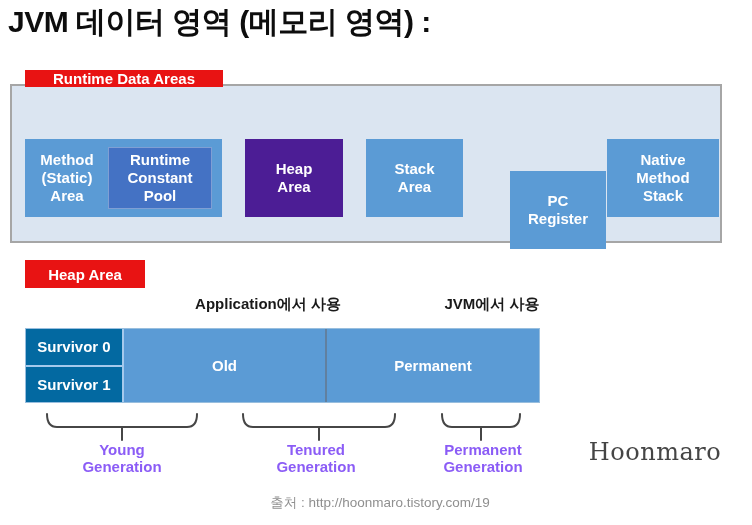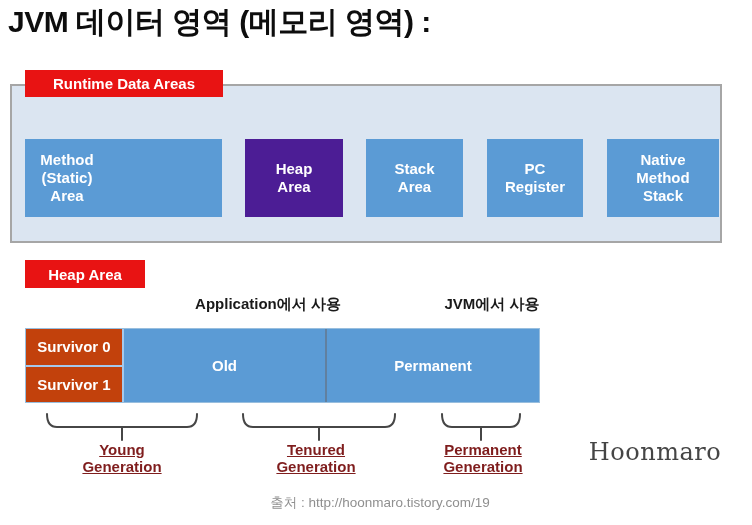--- a/index.html
+++ b/index.html
@@ -27,7 +27,7 @@
   }
   .rda-label {
     position: absolute; left: 25px; top: 70px;
-    width: 198px; height: 27px;
+    width: 198px; height: 17px;
     background: #e81313; color: #ffffff;
     font-size: 15px; font-weight: bold;
     display: flex; align-items: center; justify-content: center;

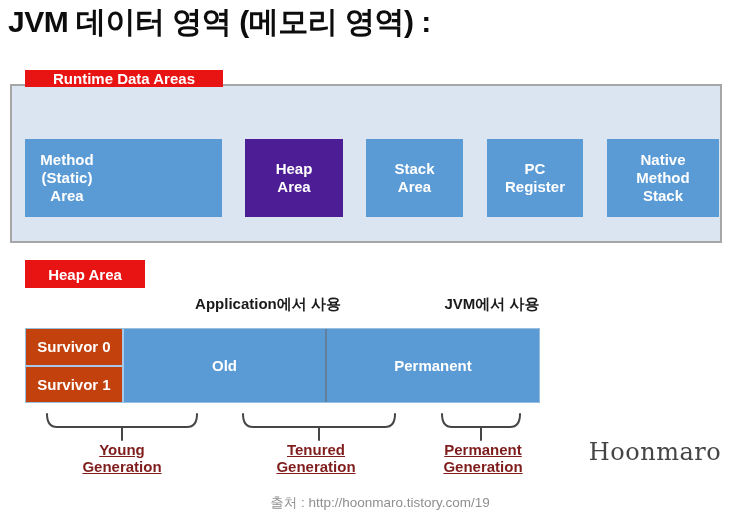--- a/index.html
+++ b/index.html
@@ -130,6 +130,9 @@
   <div class="method-text preline">Method
 (Static)
 Area</div>
+  <div class="pool-box preline">Runtime
+Constant
+Pool</div>
 </div>
 <div class="mem-box red heap-box preline">Heap
 Area</div>

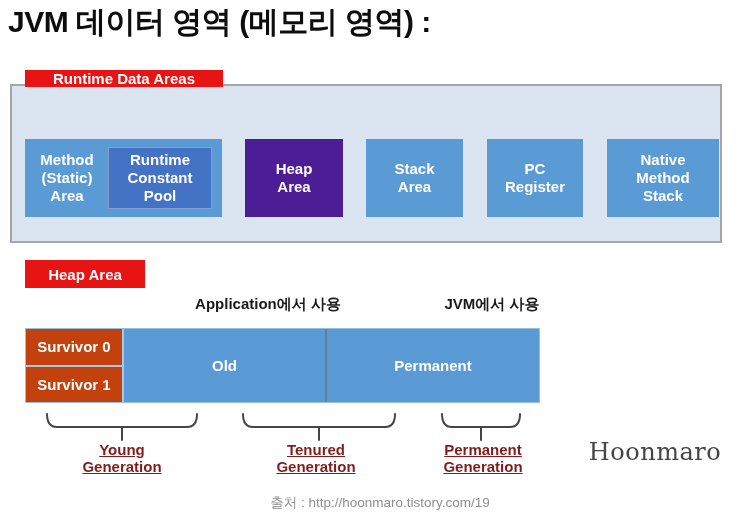--- a/index.html
+++ b/index.html
@@ -57,7 +57,7 @@
   }
   .heap-box   { left: 245px; width: 98px; }
   .stack-box  { left: 366px; width: 97px; }
-  .pc-box     { left: 487px; width: 96px; }
+  .pc-box     { left: 510px; width: 96px; margin-top: 32px; }
   .native-box { left: 607px; width: 112px; }
 
   

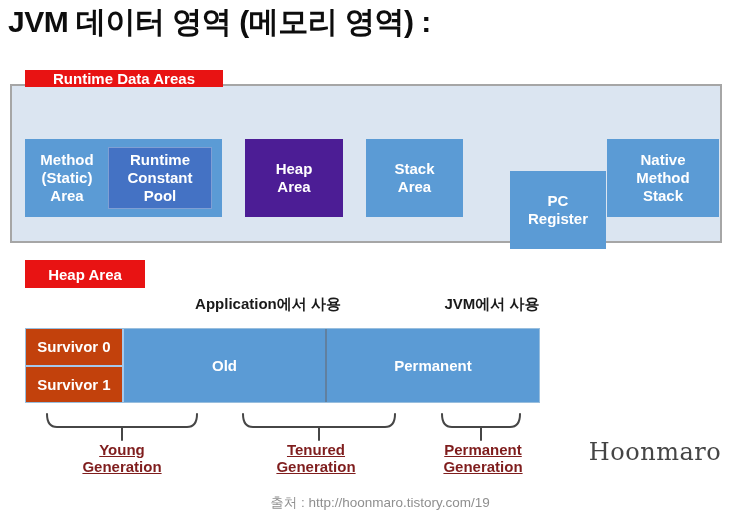--- a/index.html
+++ b/index.html
@@ -90,7 +90,7 @@
   }
   .seg-eden { width: 95px; border-right: 2px solid #a5c9ec; }
   .seg-survivors { width: 98px; display: flex; flex-direction: column; border-right: 2px solid #a5c9ec; }
-  .seg-surv { flex: 1; display: flex; align-items: center; justify-content: center; background: #c2410c; }
+  .seg-surv { flex: 1; display: flex; align-items: center; justify-content: center; background: #0369a1; }
   .seg-surv0 { border-bottom: 2px solid #a5c9ec; }
   .seg-old { width: 203px; border-right: 2px solid #61809f; }
   .seg-perm { flex: 1; }

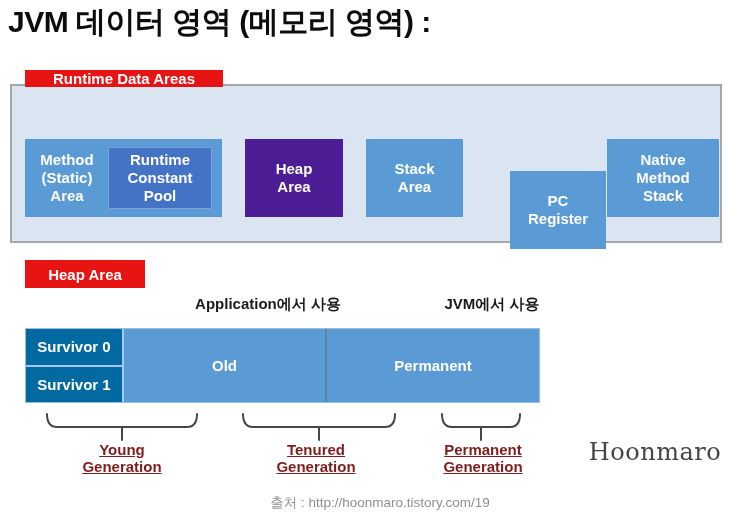--- a/index.html
+++ b/index.html
@@ -99,8 +99,8 @@
 
   .gen-label {
     position: absolute; top: 441px; width: 140px;
-    font-size: 15px; font-weight: 600; color: #7f1d1d;
-    line-height: 1.15; text-align: center; text-decoration: underline;
+    font-size: 15px; font-weight: 600; color: #8b5cf6;
+    line-height: 1.15; text-align: center;
   }
   .gen-young { left: 52px; }
   .gen-tenured { left: 246px; }

